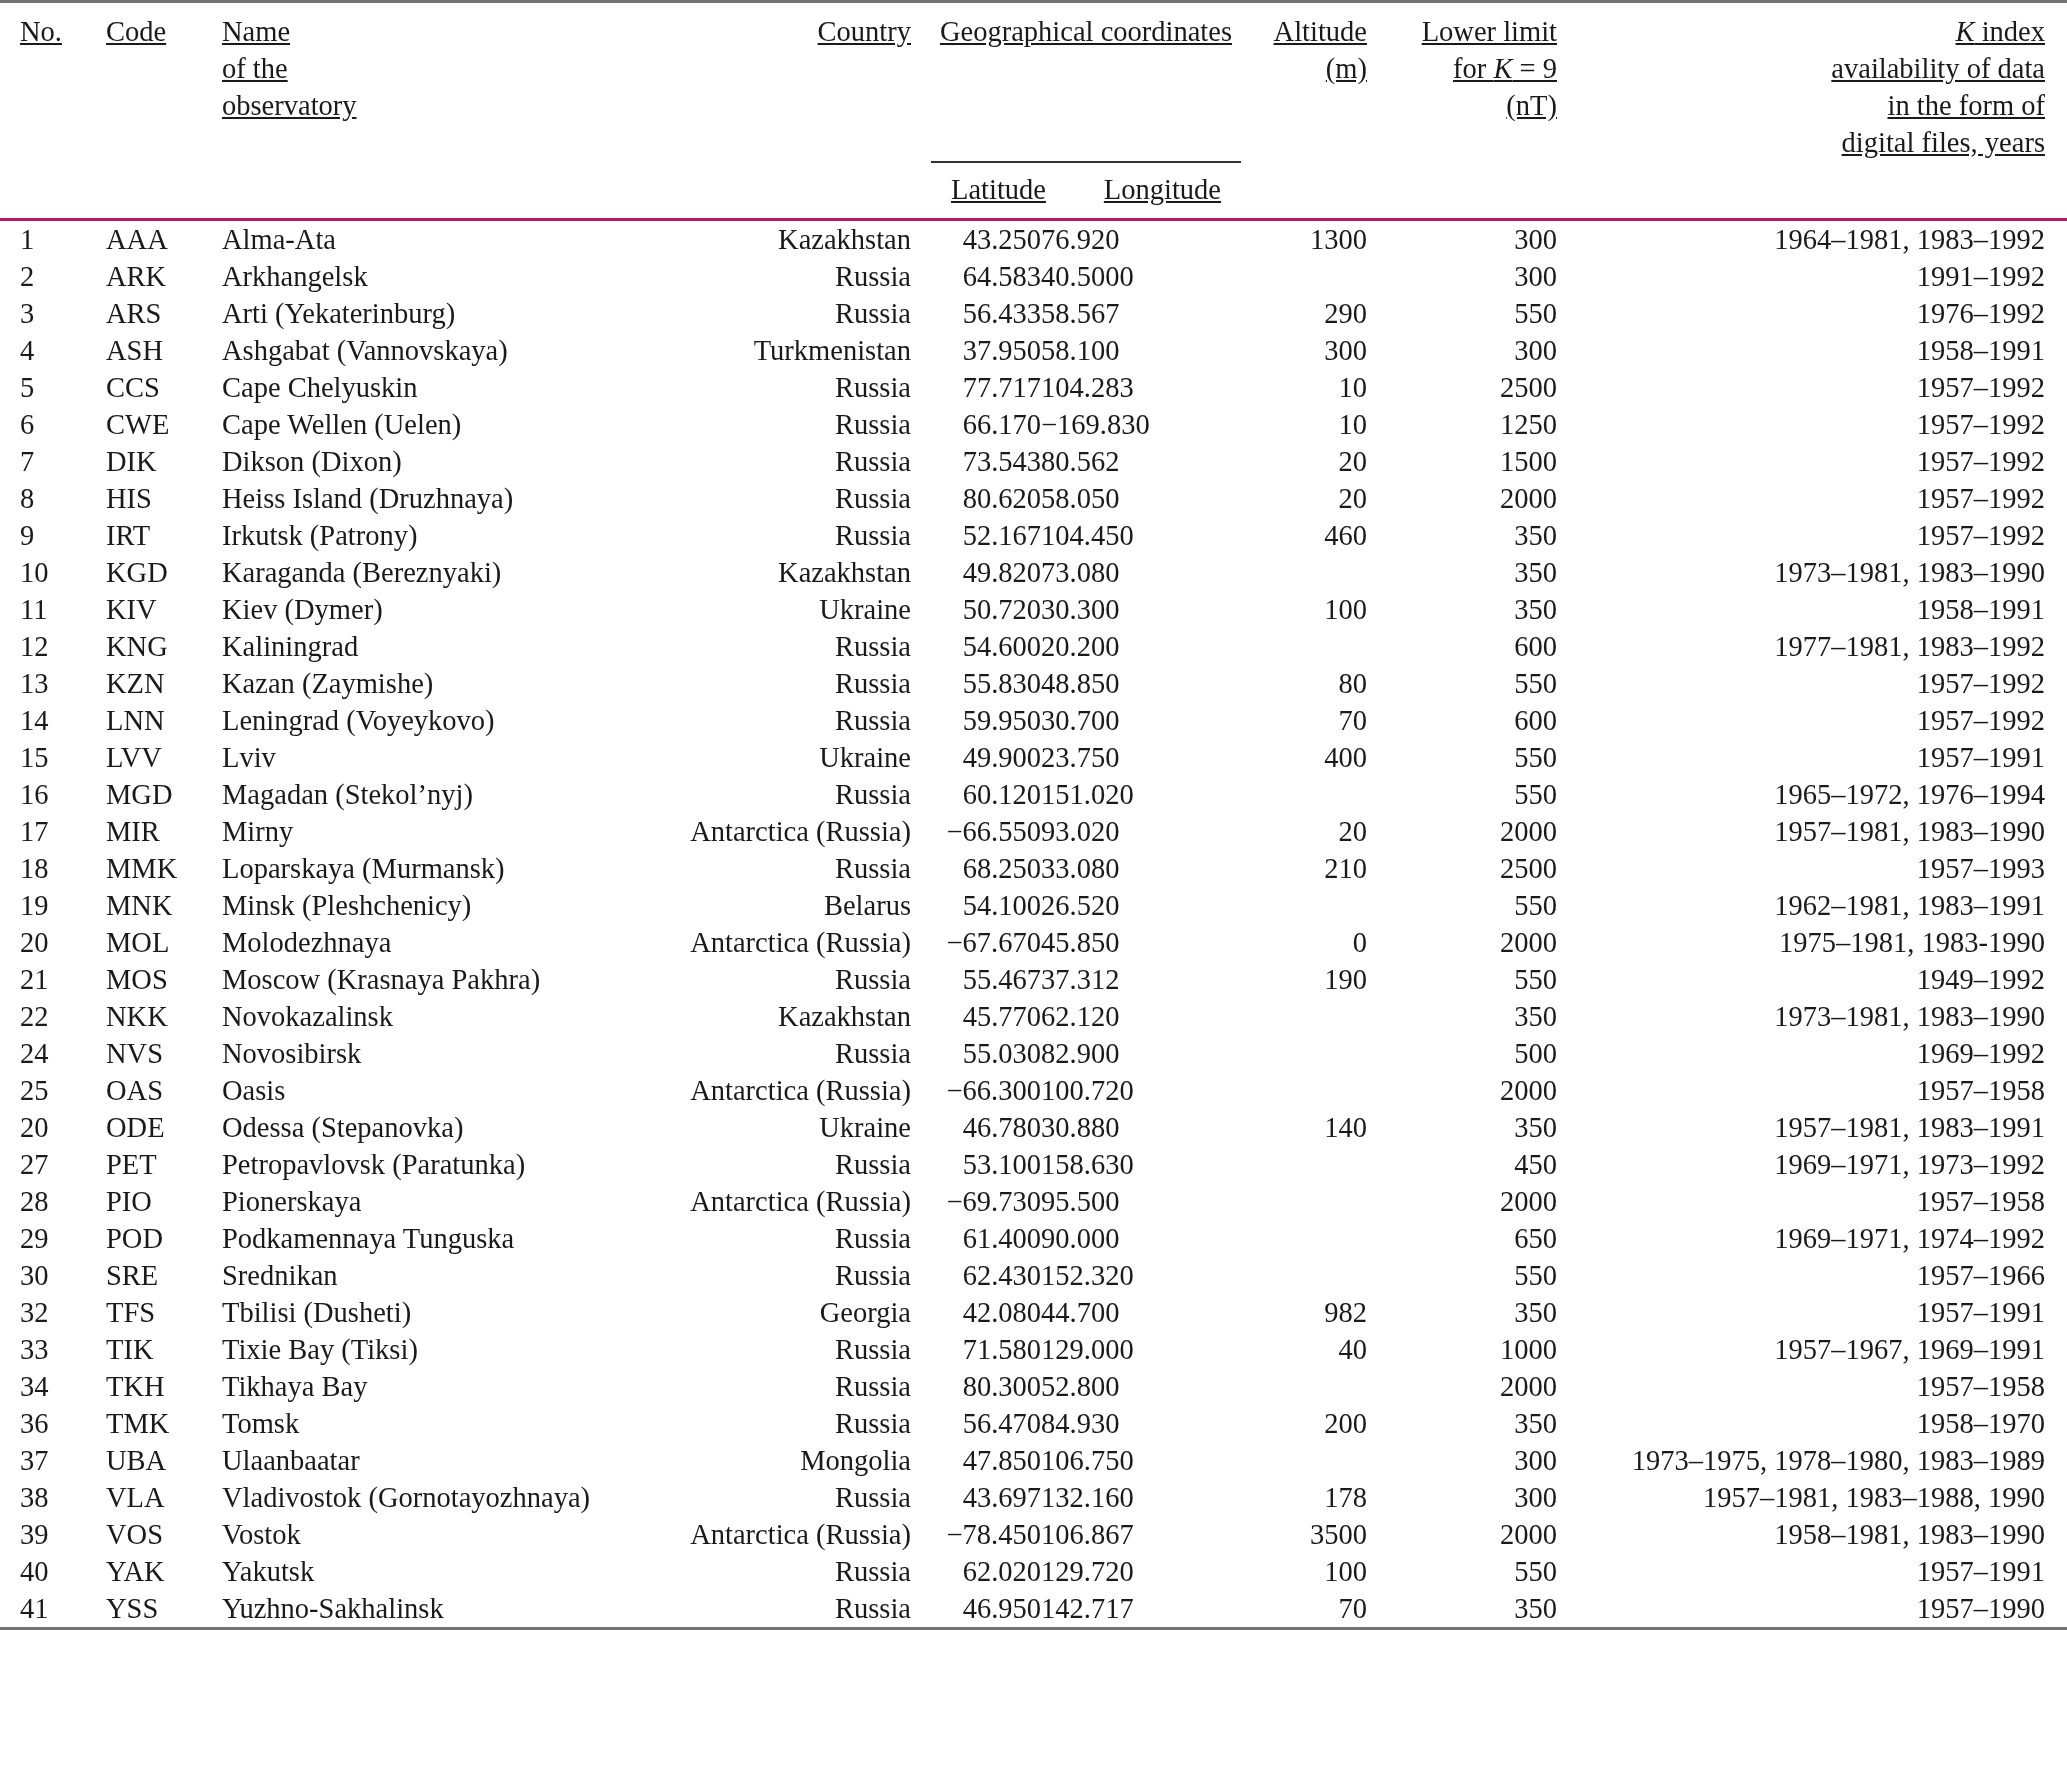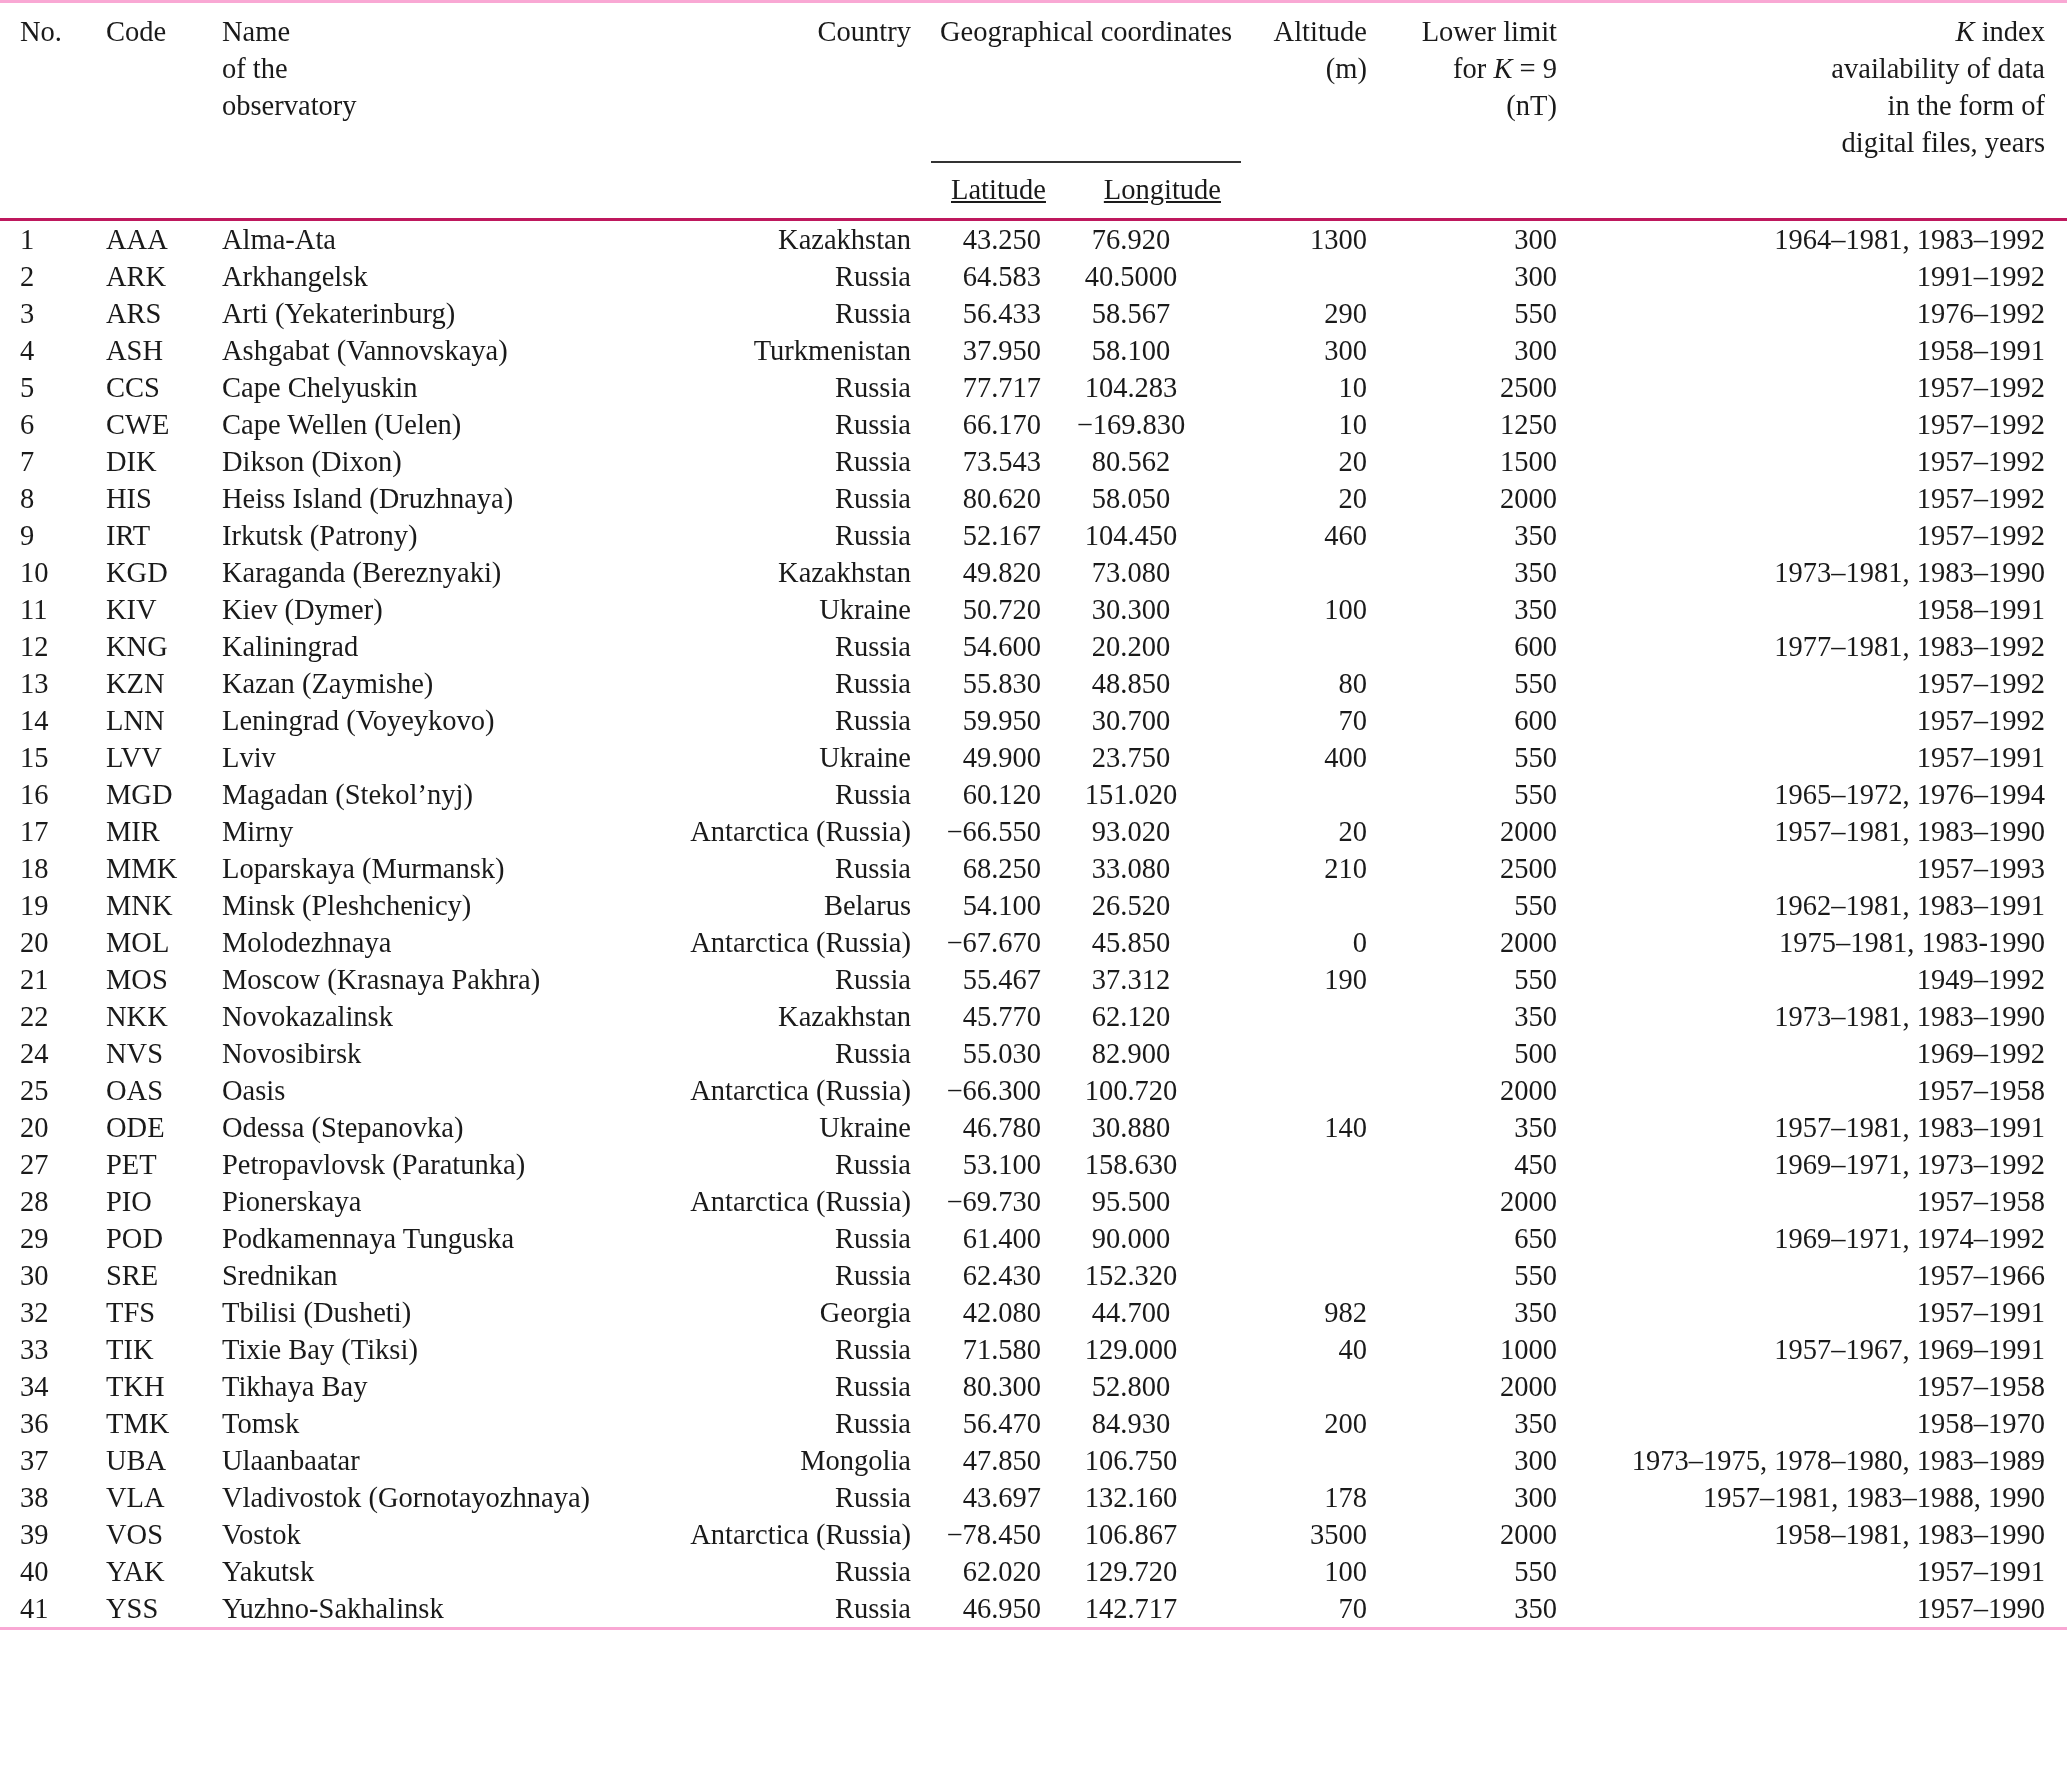--- a/index.html
+++ b/index.html
@@ -14,7 +14,7 @@
     font-size: 28.5px; line-height: 37px;
   }
   #tbl td, #tbl th { padding: 0; font-weight: normal; vertical-align: top; white-space: nowrap; }
-  .rule-top { border-top: 3px solid #f9a8d4; }
+  .rule-top { border-top: 3px solid #737373; text-decoration: underline; }
   .rule-bot { border-bottom: 3px solid #be185d; text-decoration: underline; }
   .c-no   { padding-left: 20px !important; text-align: left; }
   .c-code { text-align: left; }

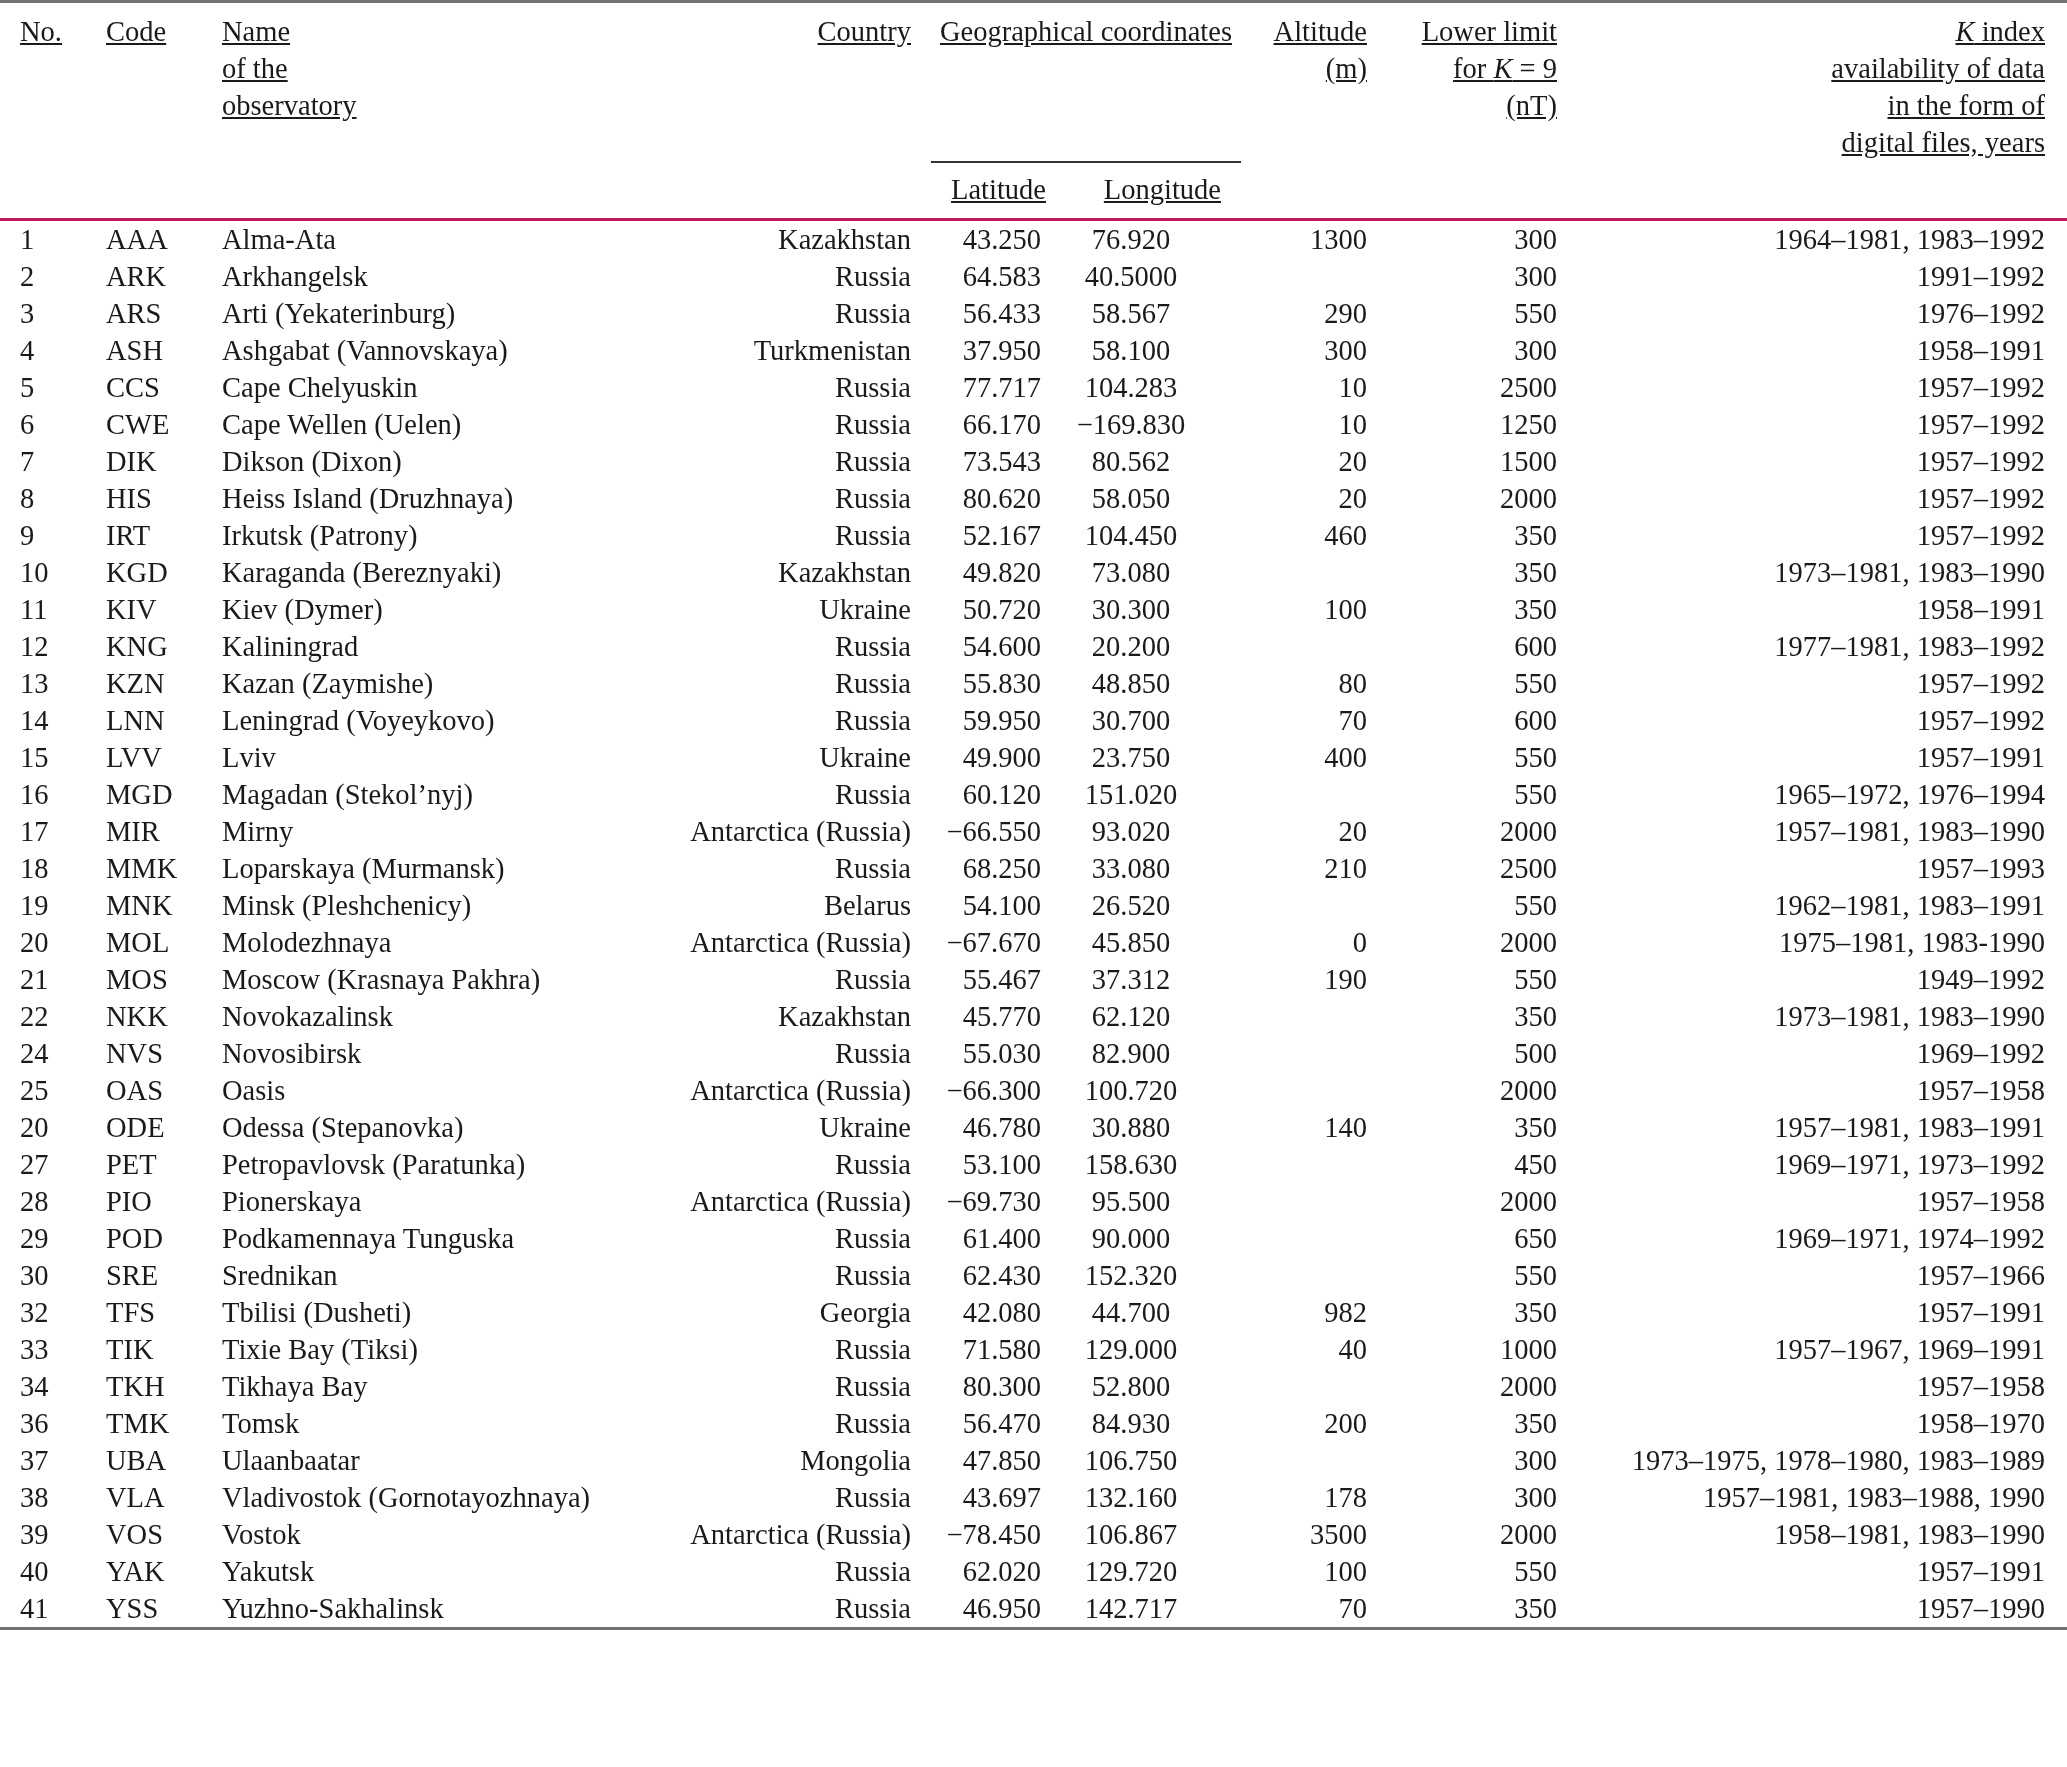--- a/index.html
+++ b/index.html
@@ -21,7 +21,7 @@
   .c-name { text-align: left; }
   .c-ctry { text-align: right; }
   .c-lat  { text-align: right; }
-  .c-lon  { text-align: center; padding-right: 20px !important; }
+  .c-lon  { text-align: left; padding-right: 20px !important; }
   .c-alt  { text-align: right; }
   .c-low  { text-align: right; }
   .c-k    { text-align: right; padding-right: 22px !important; }

